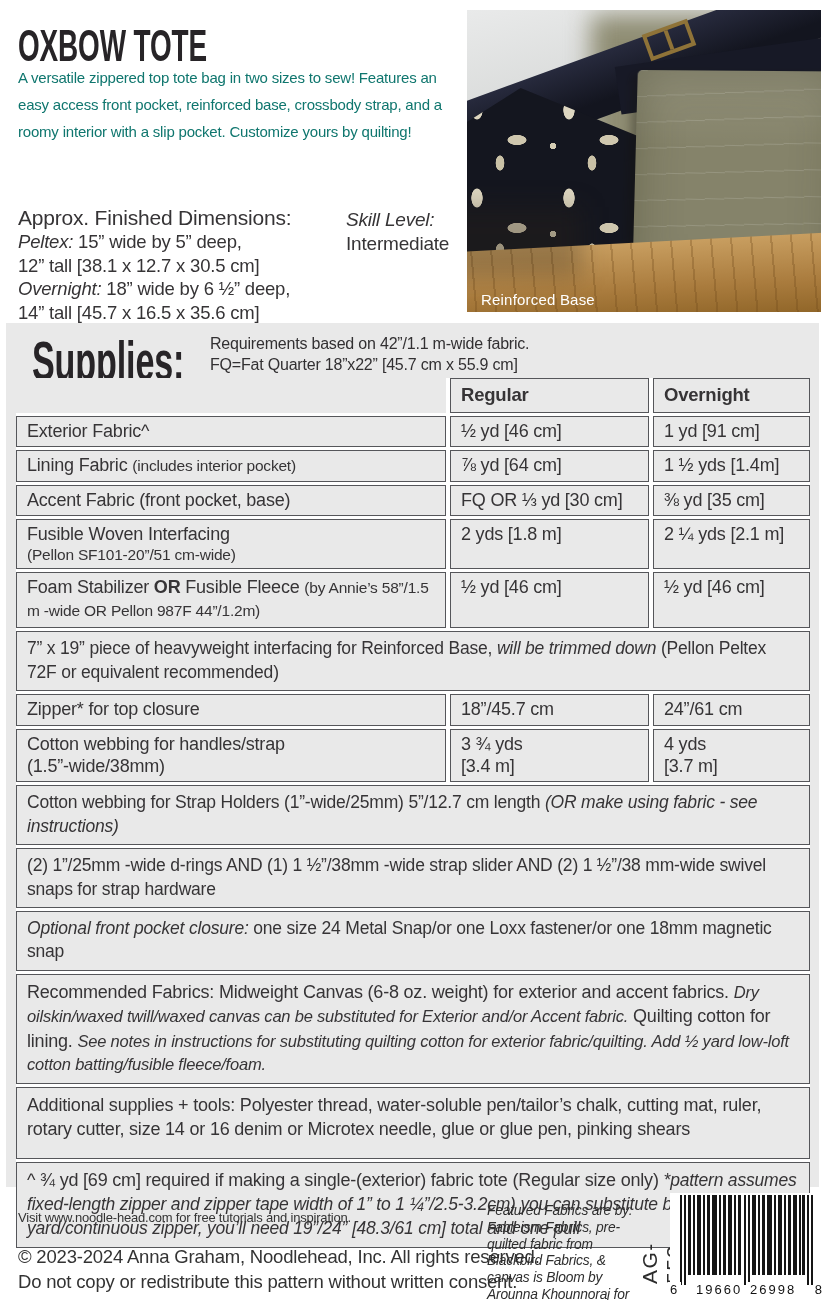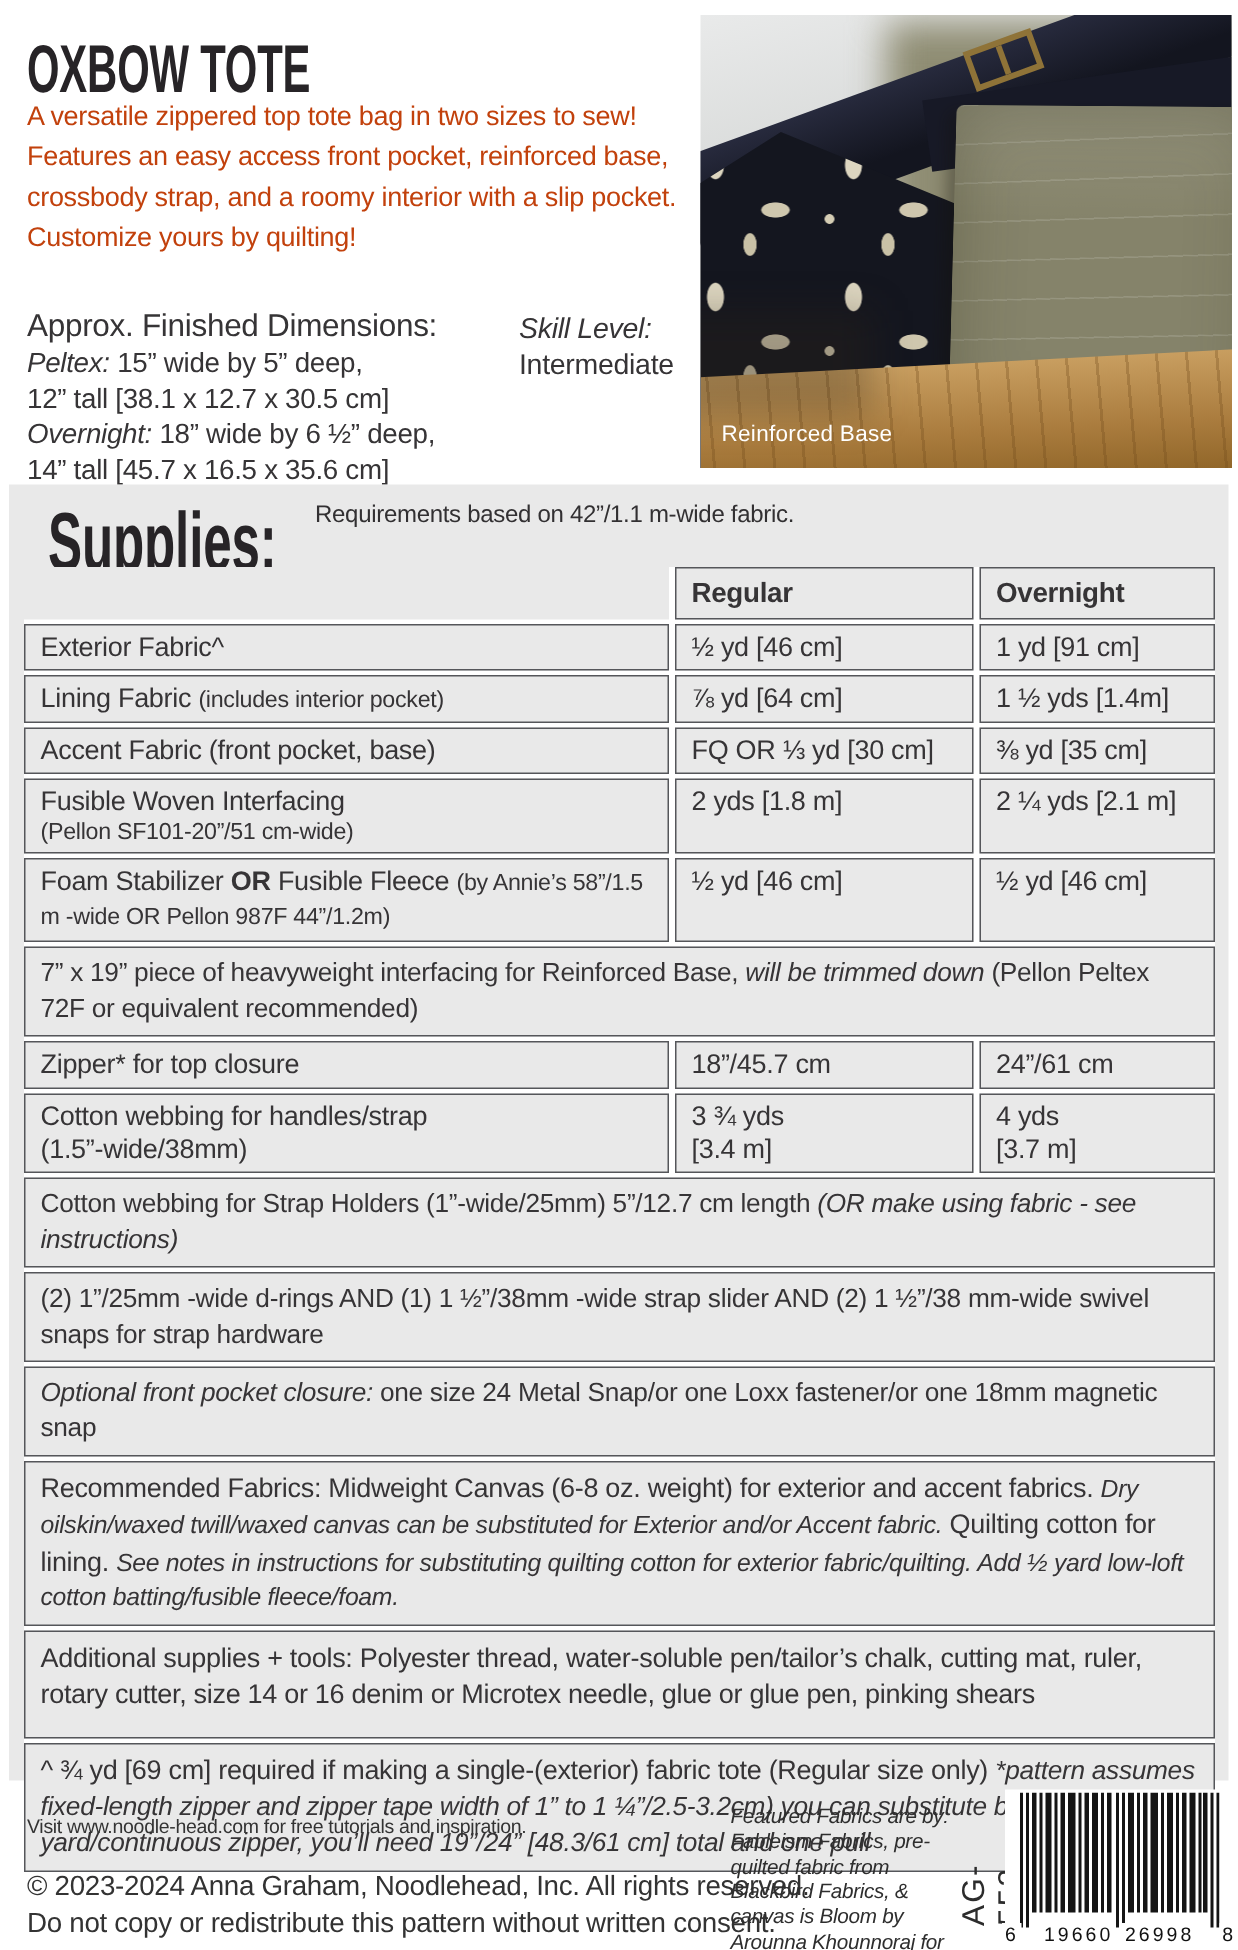--- a/index.html
+++ b/index.html
@@ -10,7 +10,7 @@
   
   .title { position:absolute; left:18px; top:20px; font-size:45px; font-weight:bold; color:#272427; }
   .condensed { display:inline-block; transform:scaleX(0.62); transform-origin:0 50%; white-space:nowrap; }
-  .desc { position:absolute; left:18px; top:64px; width:448px; font-size:18px; line-height:27px; color:#c2410c; }
+  .desc { position:absolute; left:18px; top:64px; width:448px; font-size:15px; line-height:27px; color:#0f766e; }
   .dims { position:absolute; left:18px; top:205px; width:330px; font-size:18.5px; line-height:23.5px; }
   .dims .dims-heading { font-size:21px; line-height:25px; }
   .skill { position:absolute; left:346px; top:208px; font-size:19px; line-height:24px; }

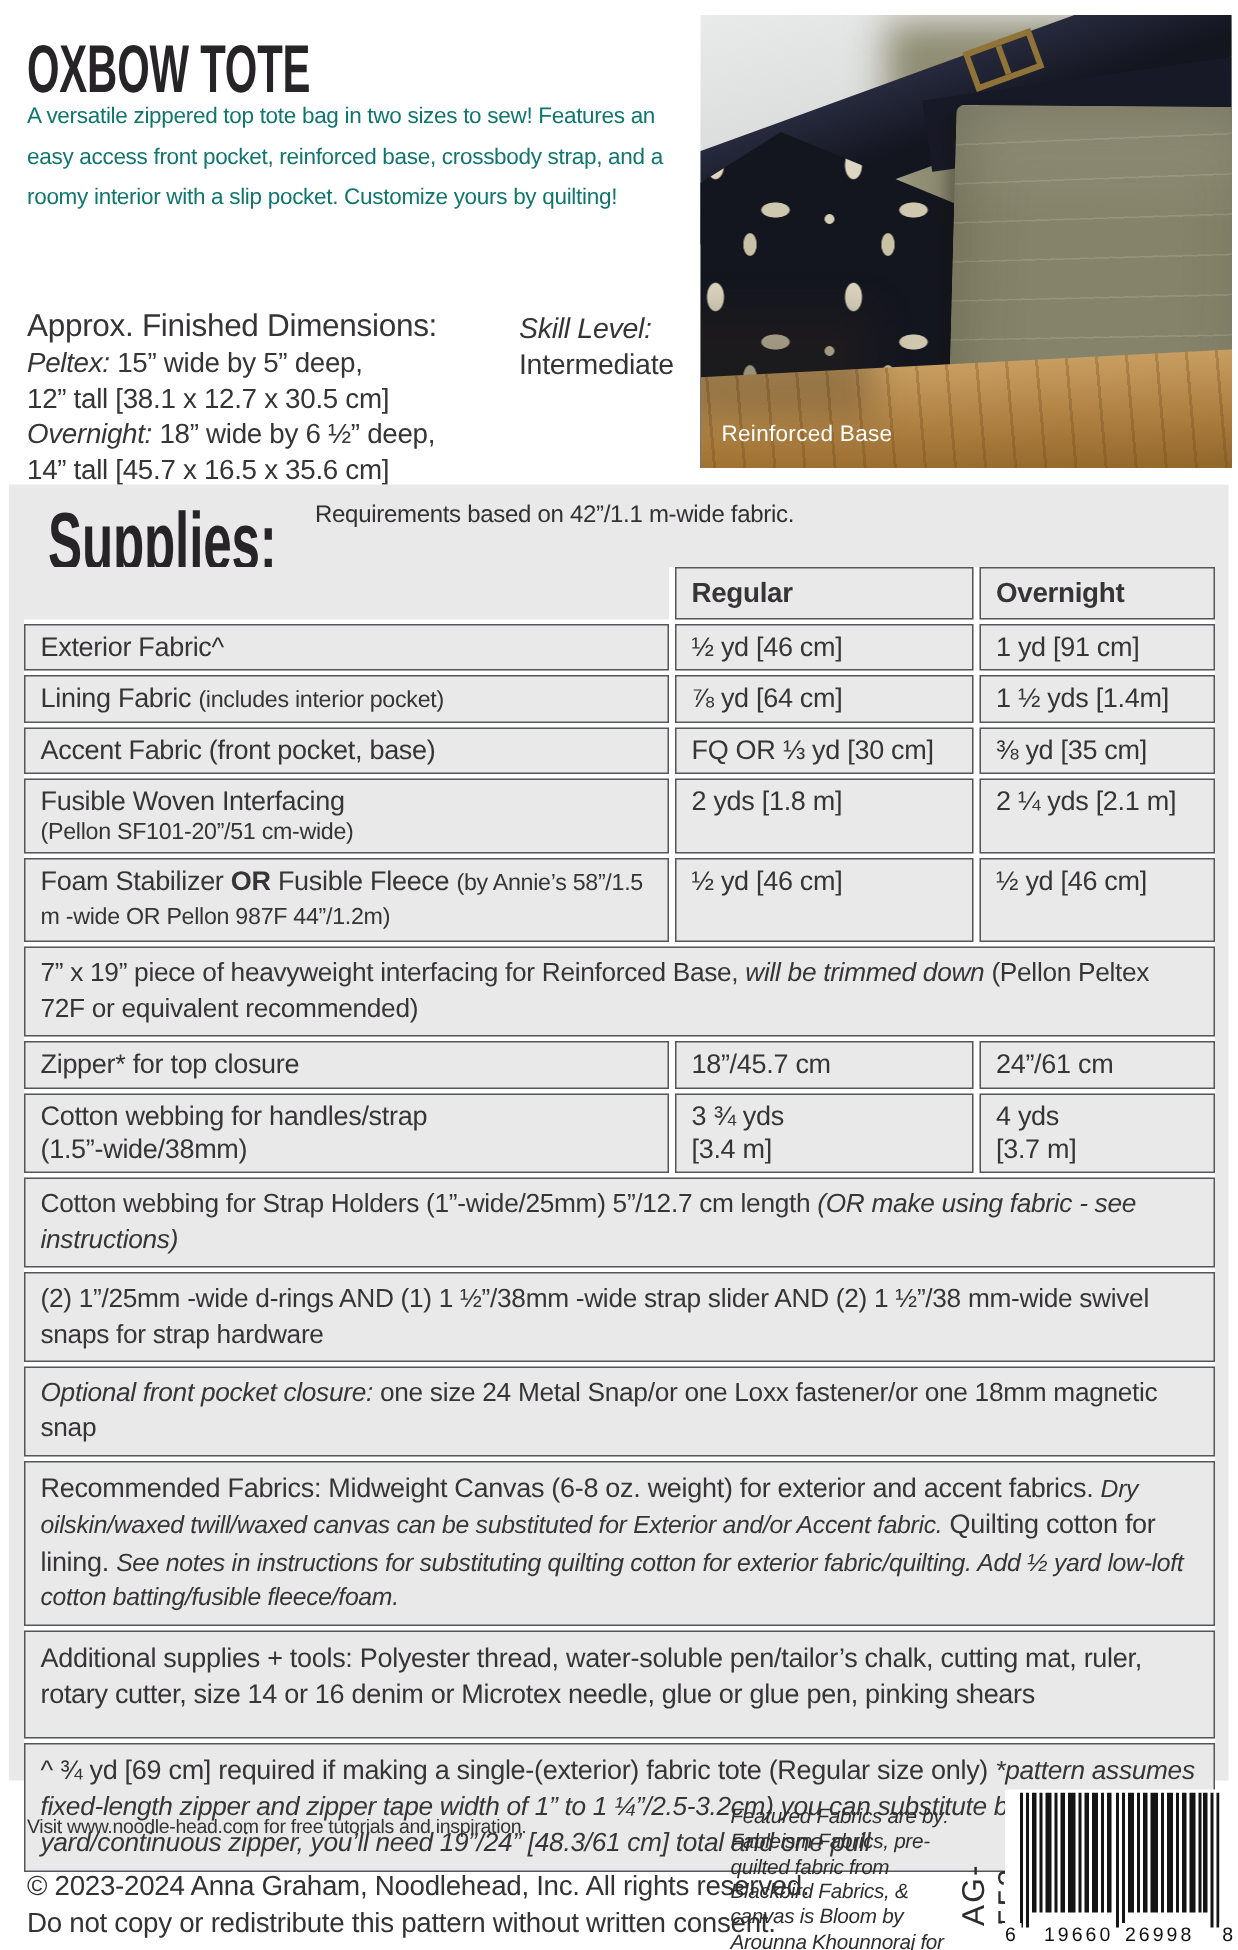--- a/index.html
+++ b/index.html
@@ -46,7 +46,7 @@
   .ph-buckle { position:absolute; left:178px; top:16px; width:48px; height:28px; border:4px solid #8f7338;
                transform:rotate(-20deg); }
   .ph-buckle:after { content:""; position:absolute; left:18px; top:0; width:4px; height:20px; background:#8f7338; }
-  .photo-caption { position:absolute; left:14px; bottom:14px; color:#ffffff; font-size:15px; letter-spacing:0.2px; }
+  .photo-caption { position:absolute; left:14px; bottom:4px; color:#ffffff; font-size:15px; letter-spacing:0.2px; }
 
   
   .supplies { position:absolute; left:6px; top:323px; width:813px; height:864px; background:#e9e9e9; }

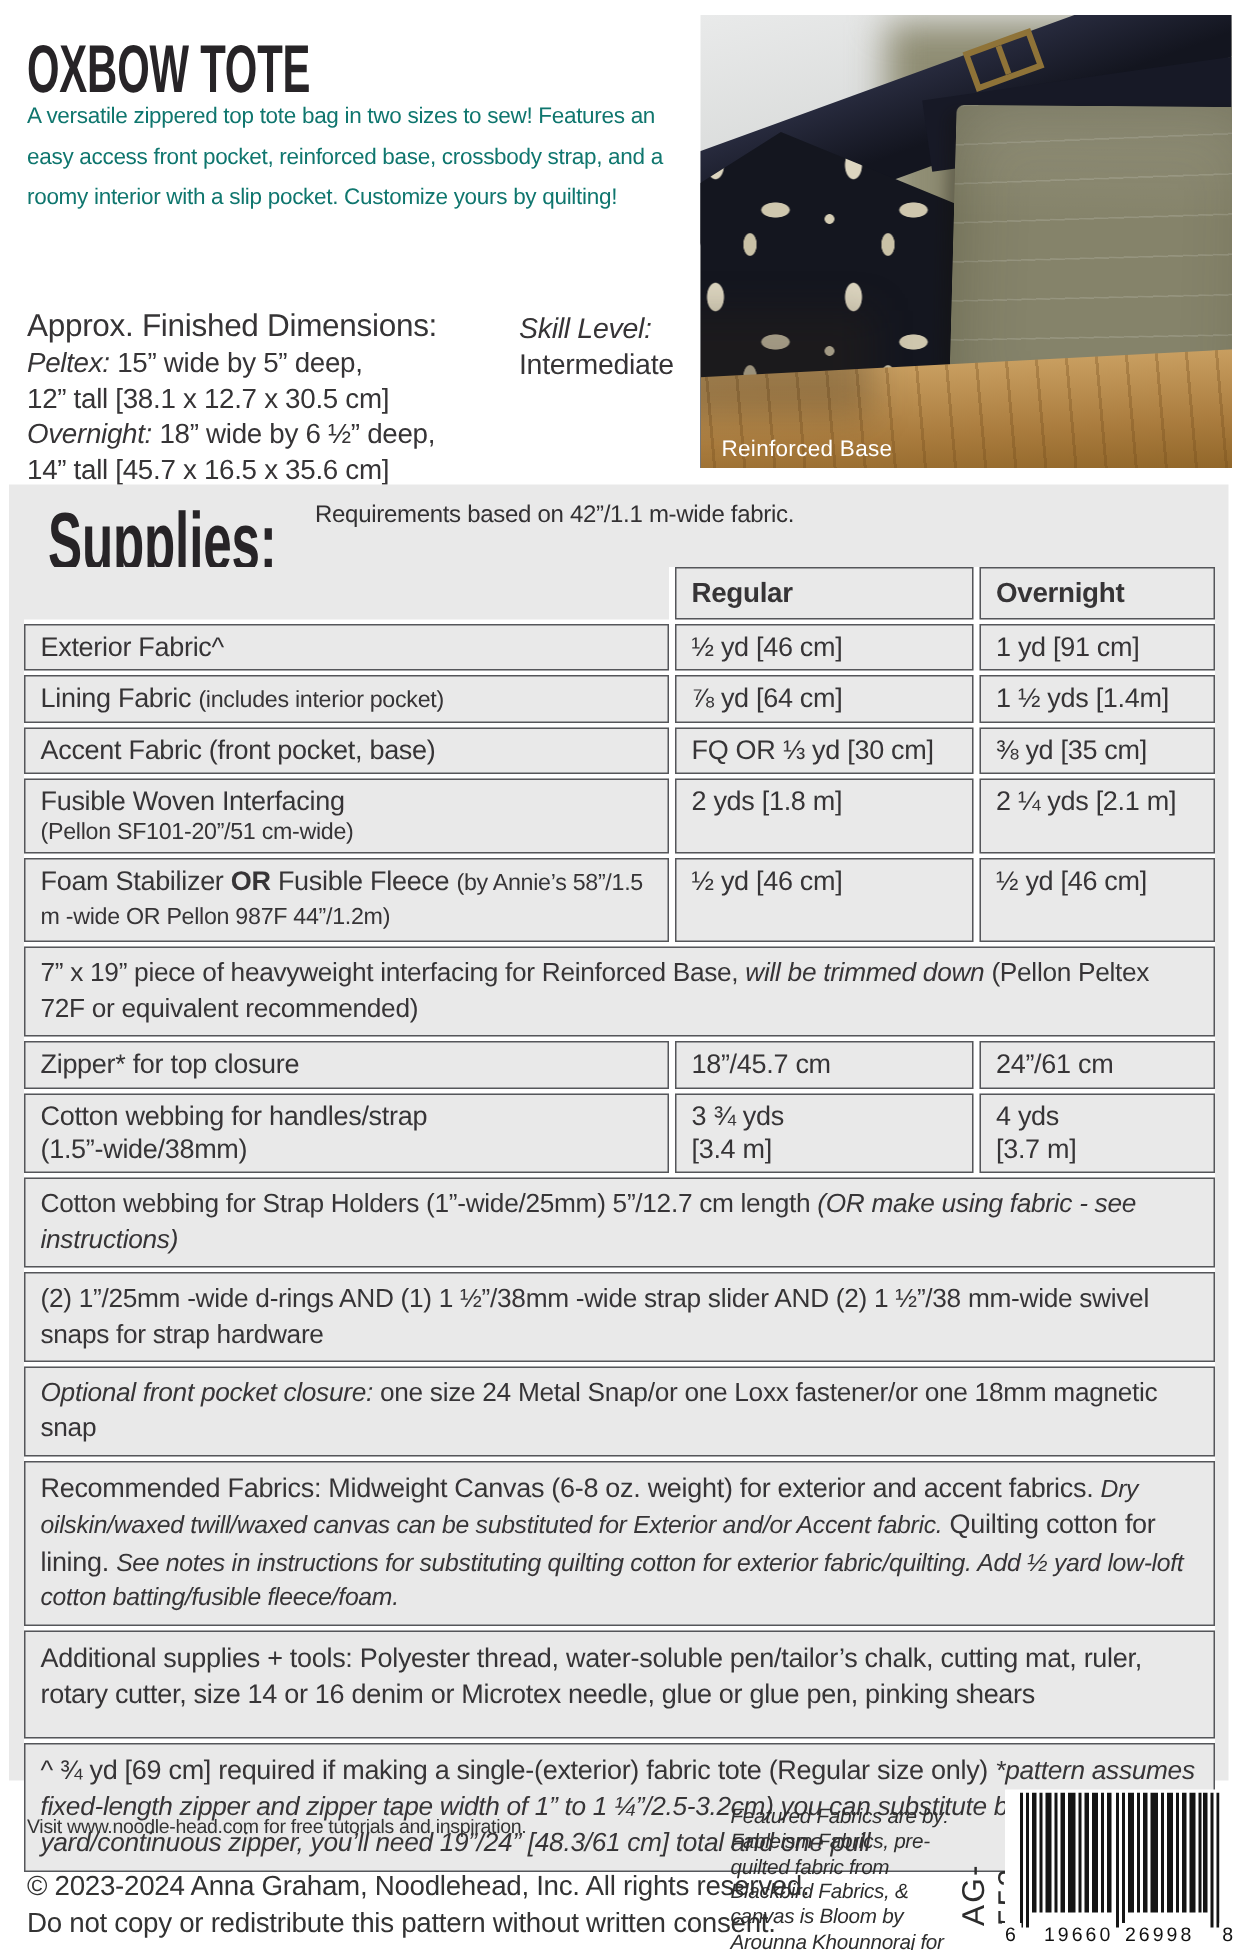--- a/index.html
+++ b/index.html
@@ -118,6 +118,7 @@
     <h2 class="supplies-heading"><span class="condensed">Supplies:</span></h2>
     <div class="req">
       <span>Requirements based on 42”/1.1 m-wide fabric.</span><br>
+      <span>FQ=Fat Quarter 18”x22” [45.7 cm x 55.9 cm]</span>
     </div>
 
     <div class="s-table">

